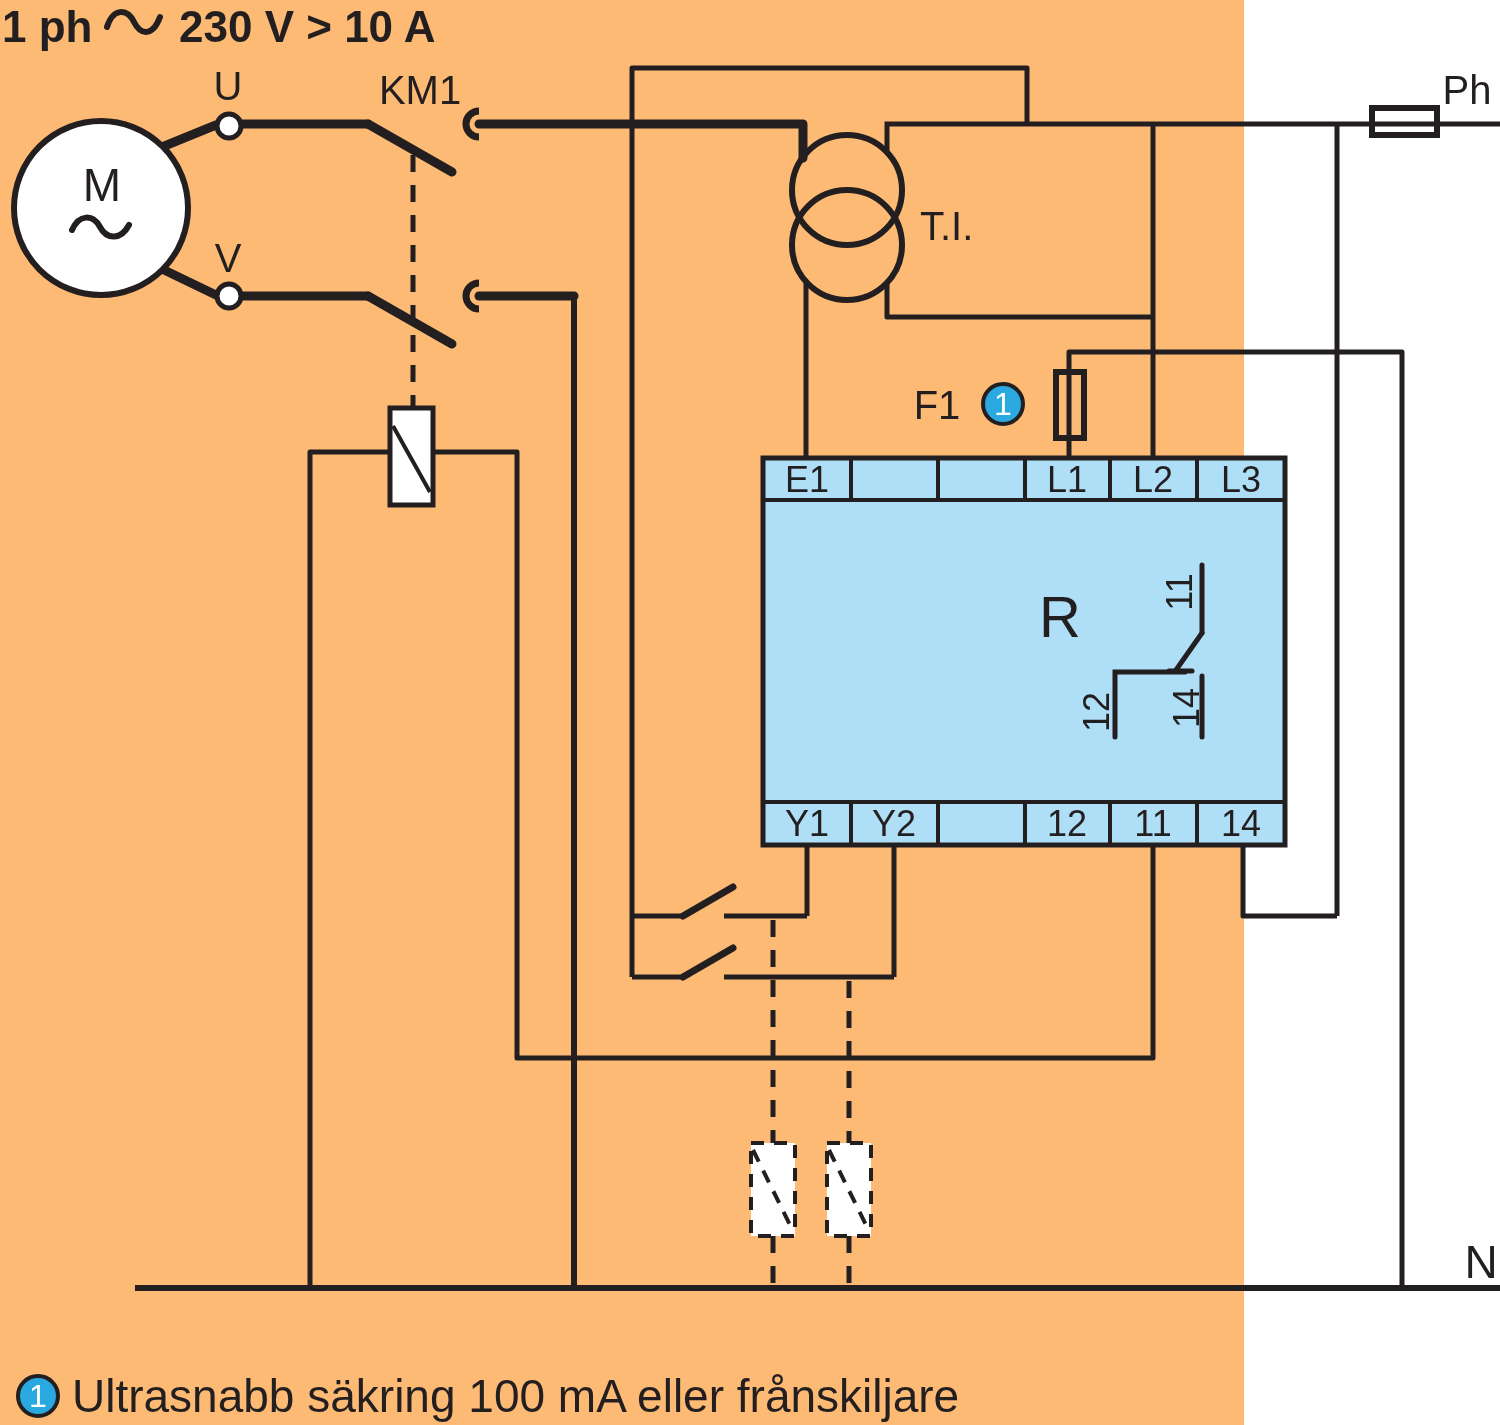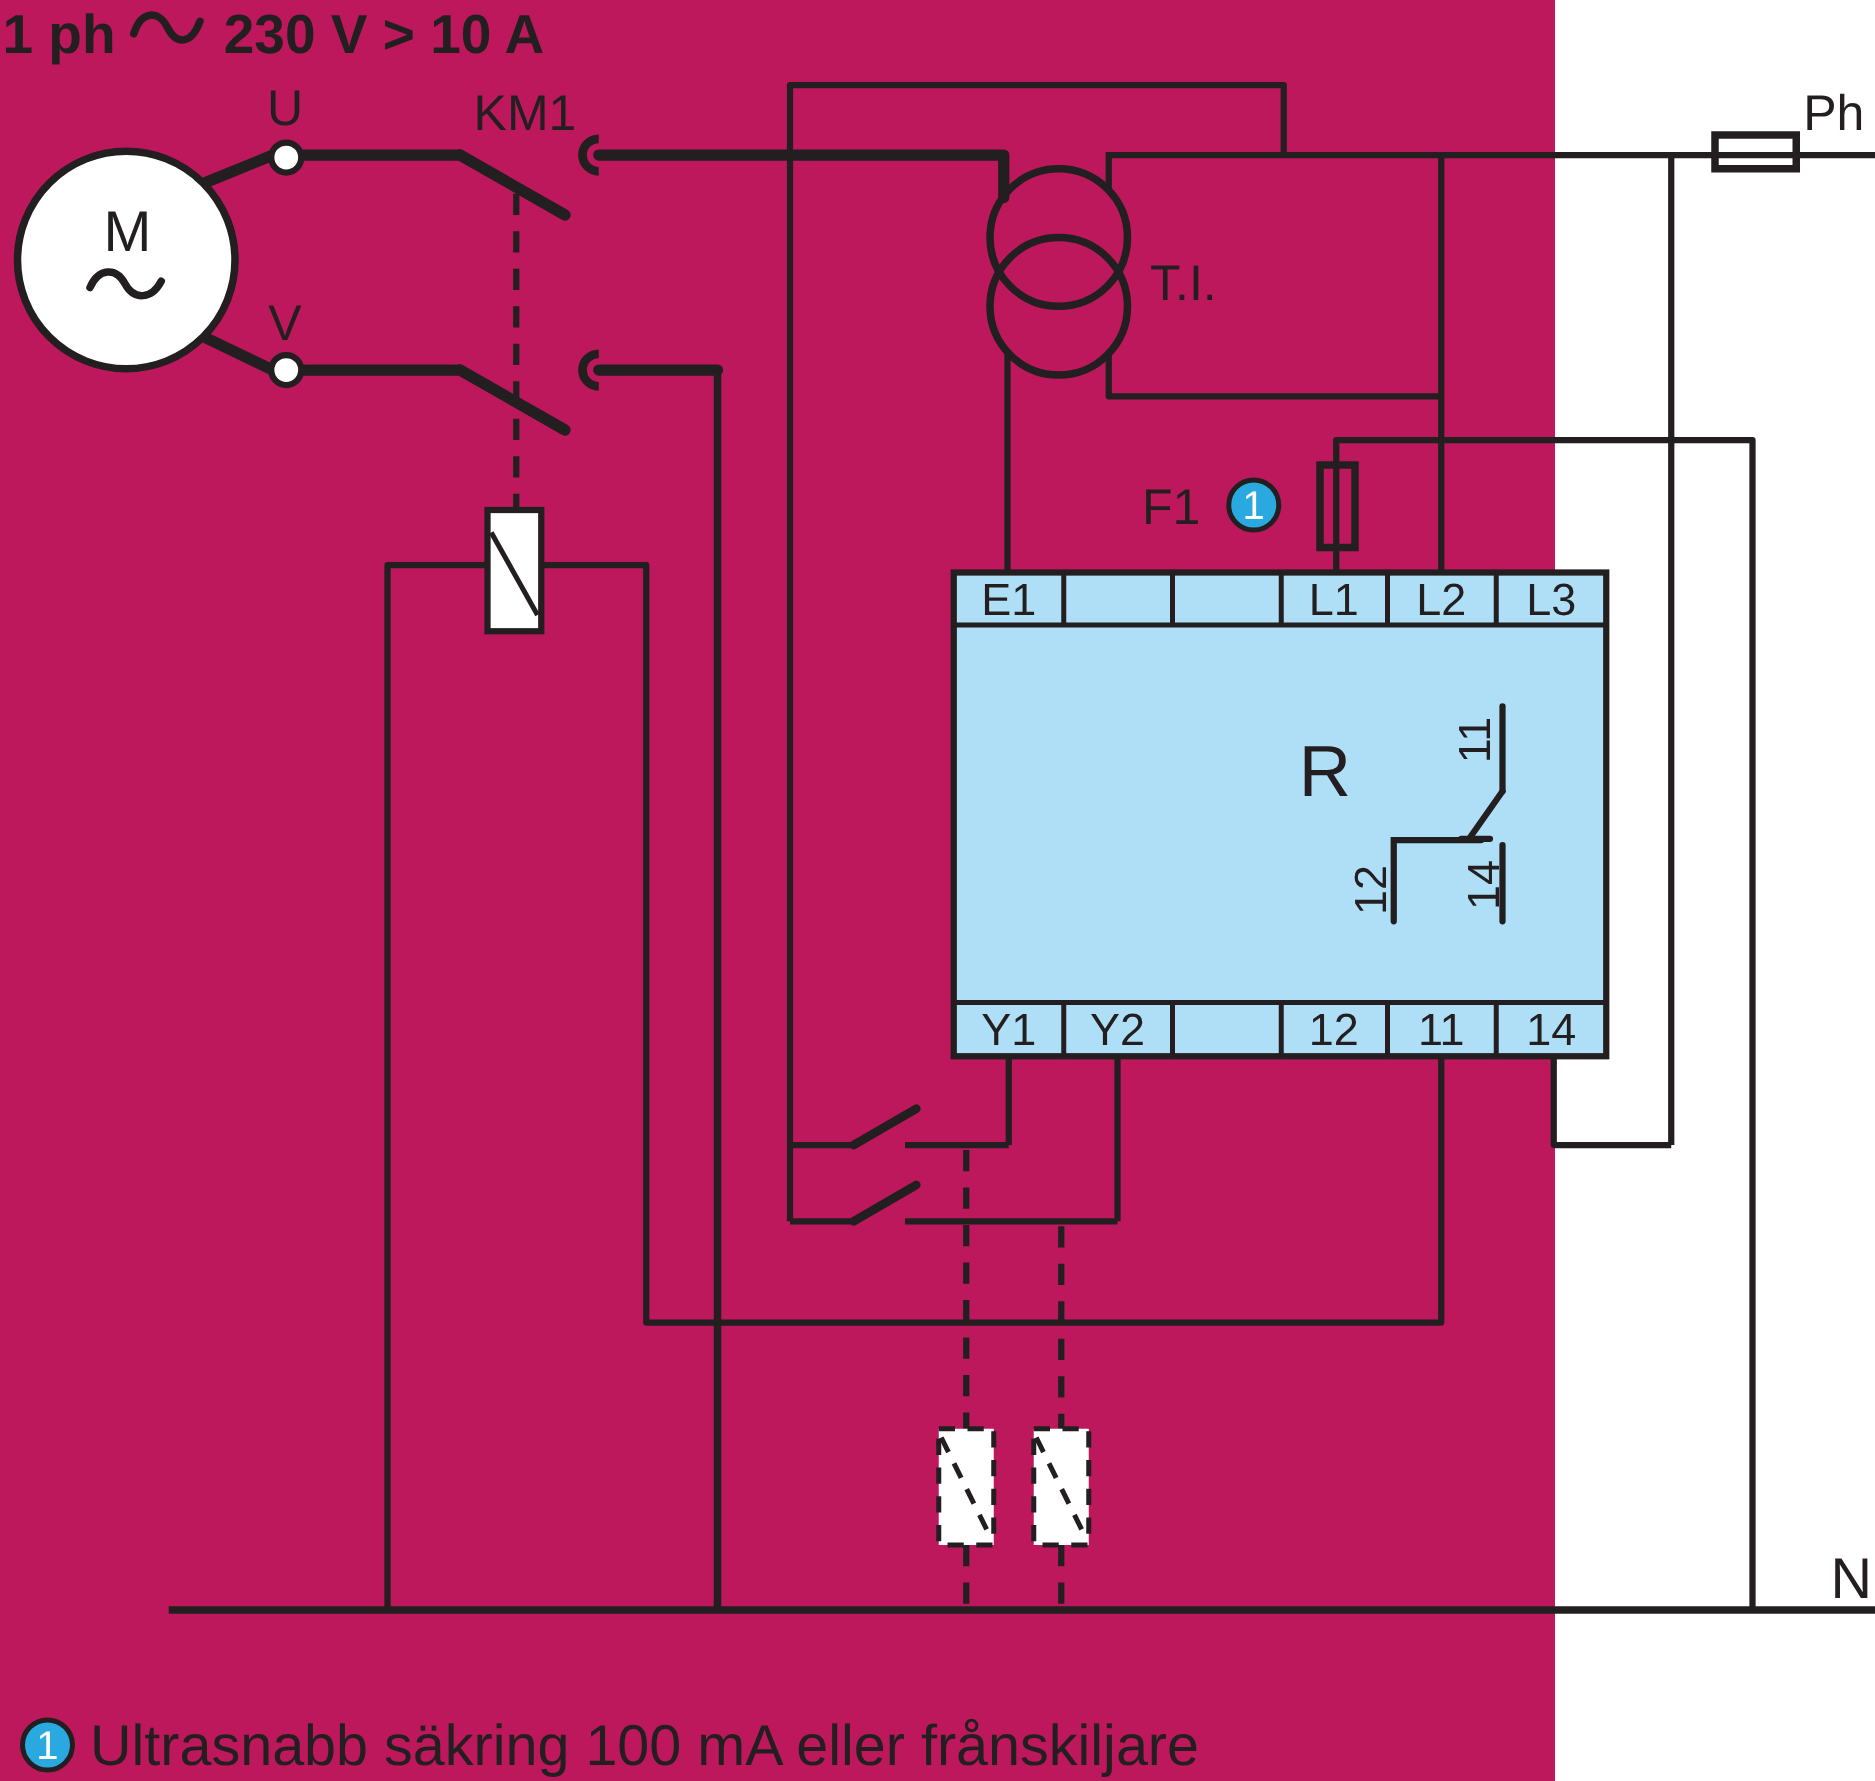--- a/index.html
+++ b/index.html
@@ -7,7 +7,7 @@
     position: relative;
     width: 1244px;
     height: 1425px;
-    background: #be185d;
+    background: #fdba74;
     font-family: "Liberation Sans", sans-serif;
   }
   svg { position: absolute; left: 0; top: 0; }

